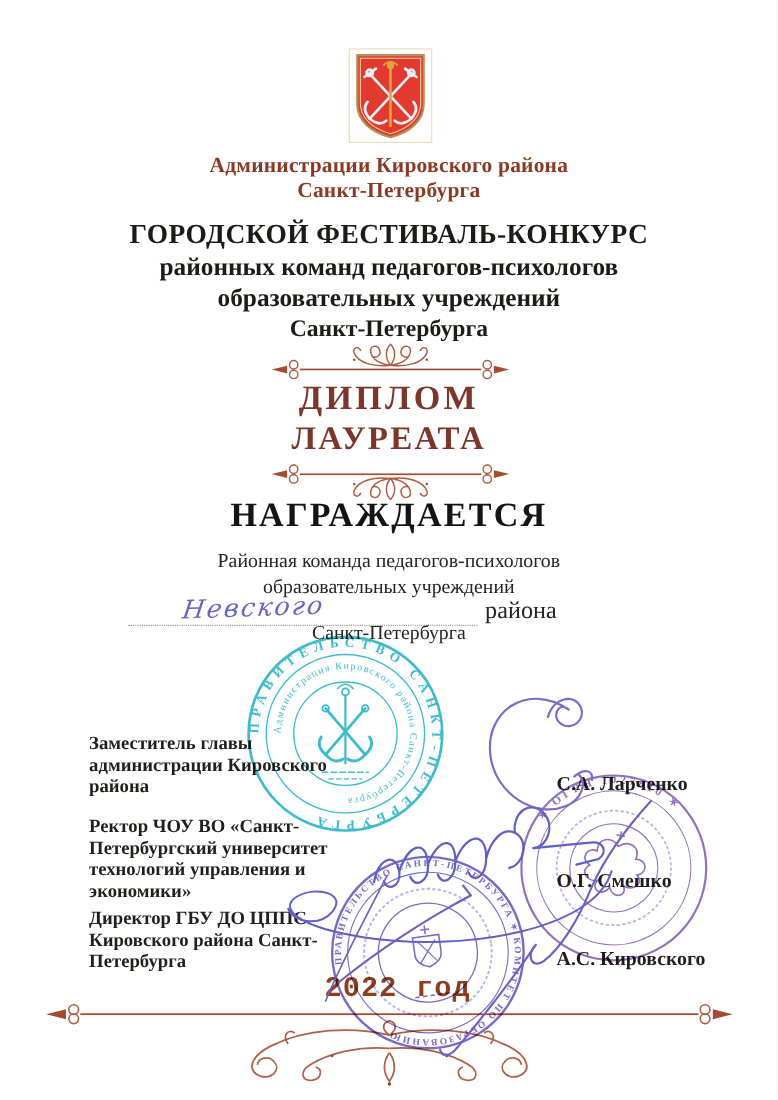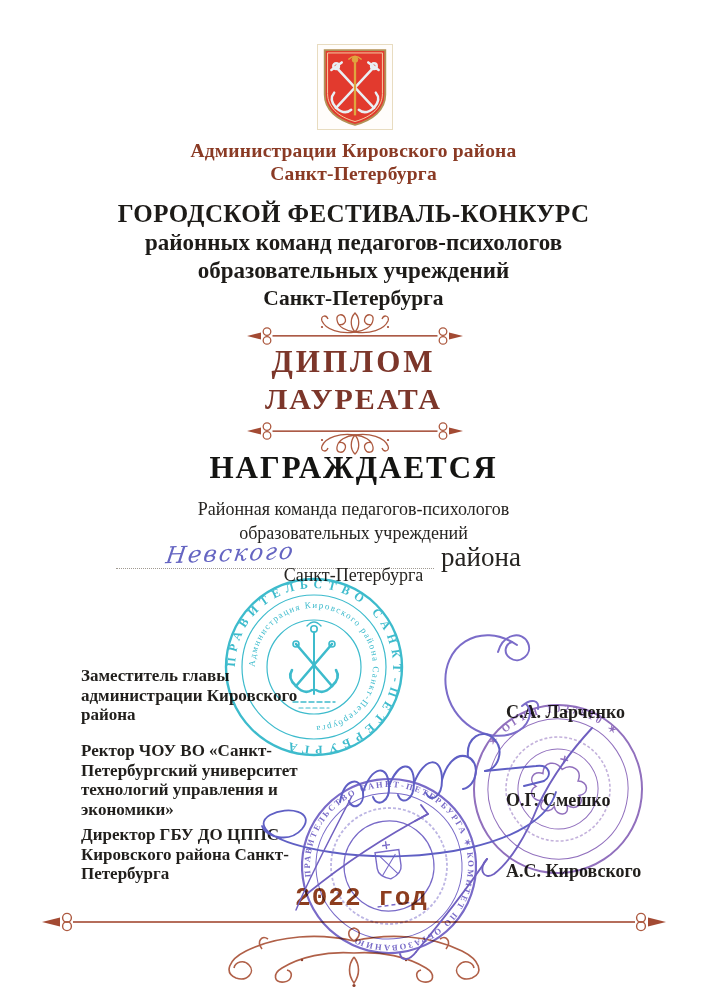--- a/index.html
+++ b/index.html
@@ -40,7 +40,7 @@
   .rec-hand{left:166px; top:540px; font-size:23px; font-style:italic; color:#6565c2;
             font-family:"DejaVu Serif","Liberation Serif",serif;
             transform:rotate(-2deg) skewX(-10deg); letter-spacing:2px;}
-  .rec-suffix{left:441px; top:542px; font-size:27px; color:#262421;}
+  .rec-suffix{left:441px; top:542px; font-size:22px; color:#262421;}
   .rec-city{top:565px;}
 
   

